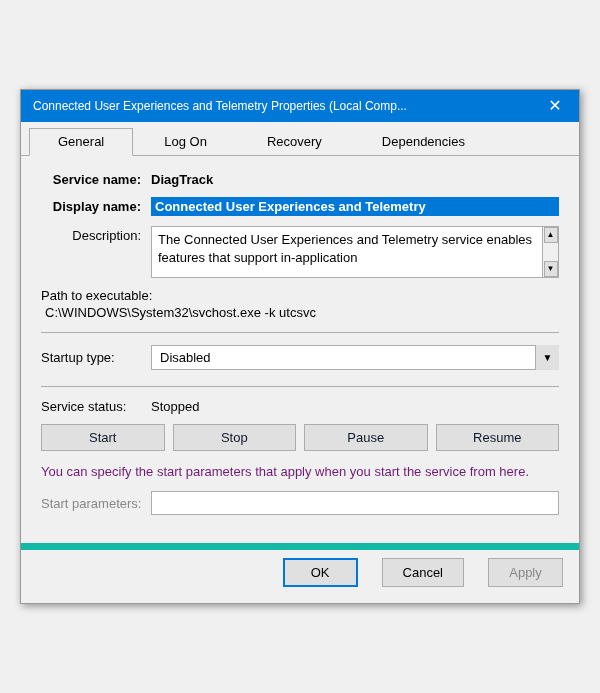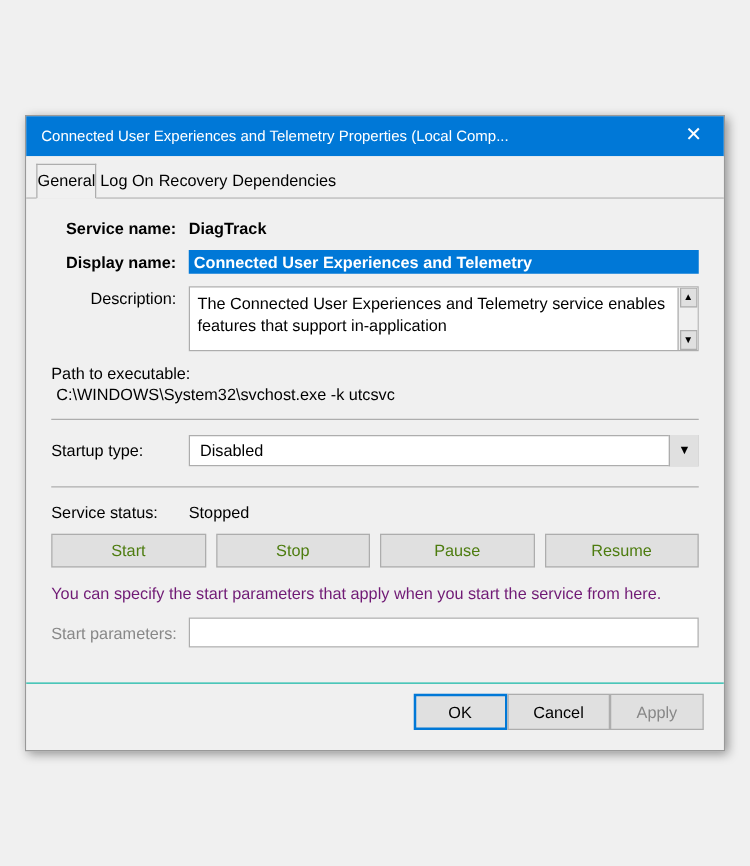--- a/index.html
+++ b/index.html
@@ -55,7 +55,7 @@
       background: #f0f0f0;
     }
     .tab {
-      padding: 5px 0;
+      padding: 5px 28px;
       border: 1px solid transparent;
       cursor: pointer;
       font-size: 13px;

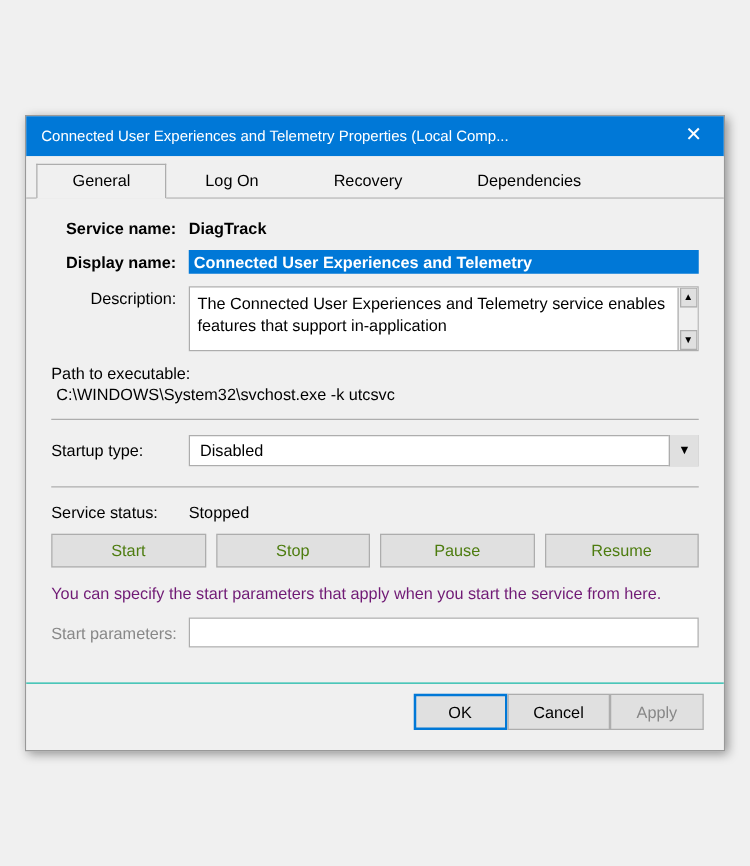--- a/index.html
+++ b/index.html
@@ -229,7 +229,7 @@
       color: #888;
     }
     .service-btn:disabled {
-      color: #4d7c0f;
+      color: #0f172a;
       cursor: default;
     }
     .info-text {

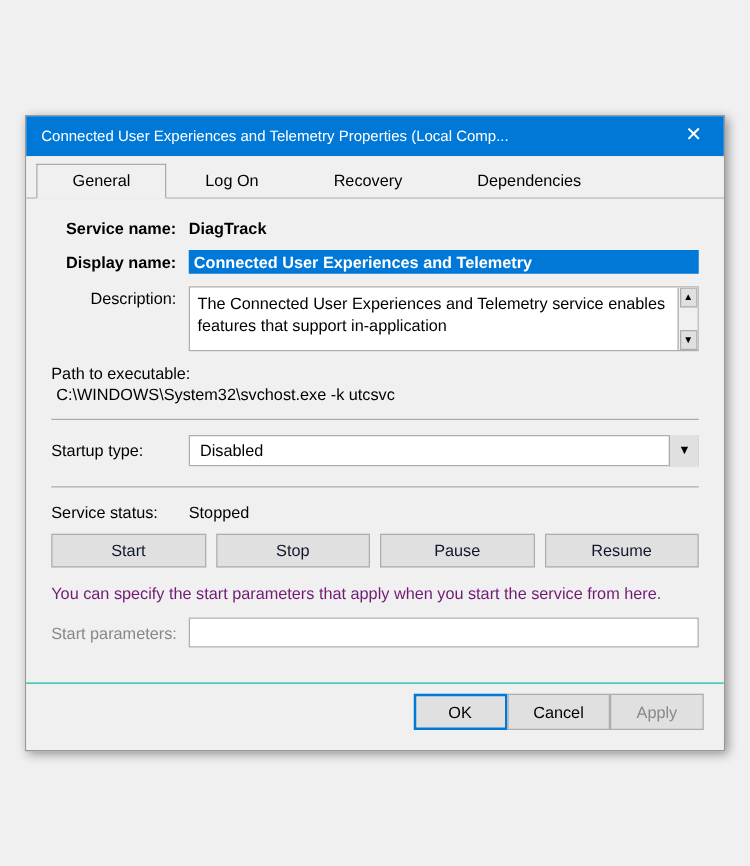--- a/index.html
+++ b/index.html
@@ -259,9 +259,9 @@
     .bottom-buttons {
       display: flex;
       justify-content: flex-end;
-      gap: 0;
+      gap: 24px;
       padding: 8px 16px 16px 16px;
-      border-top: 1px solid #14b8a6;
+      border-top: 7px solid #14b8a6;
       background: #f0f0f0;
     }
     .bottom-btn {

